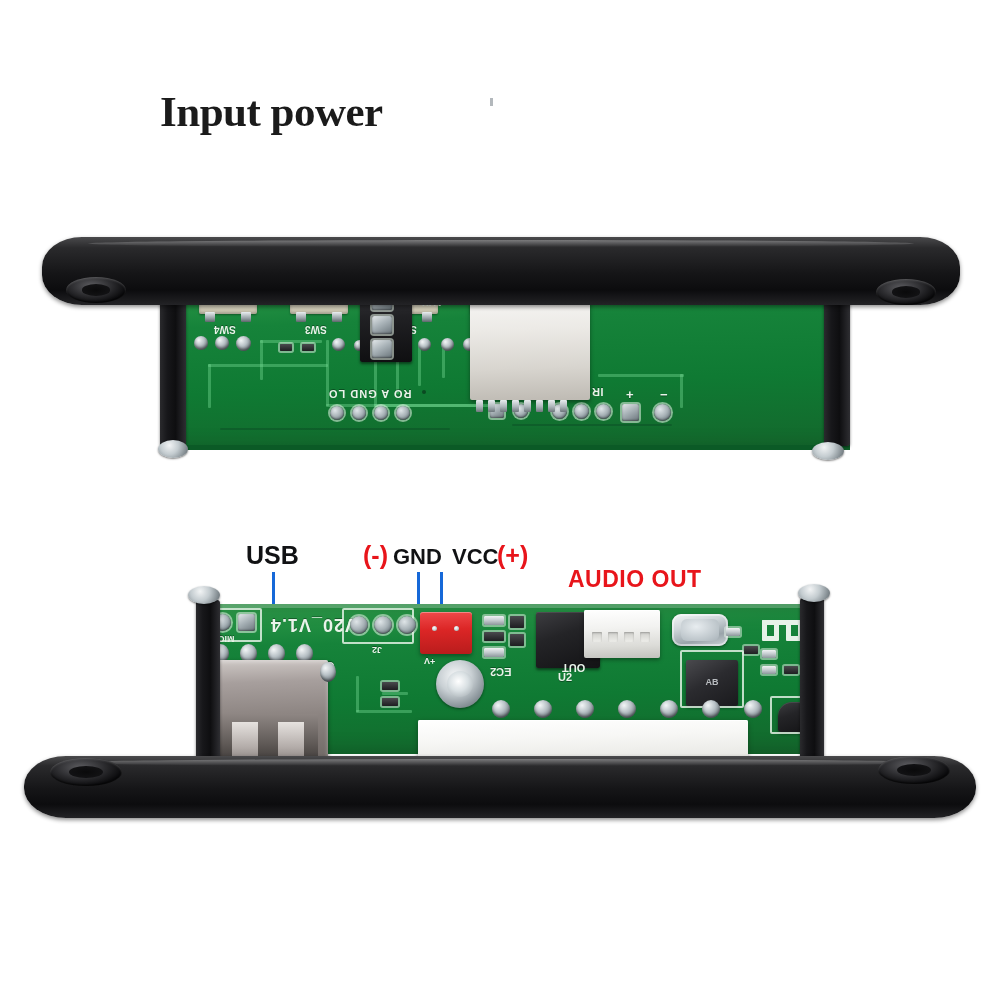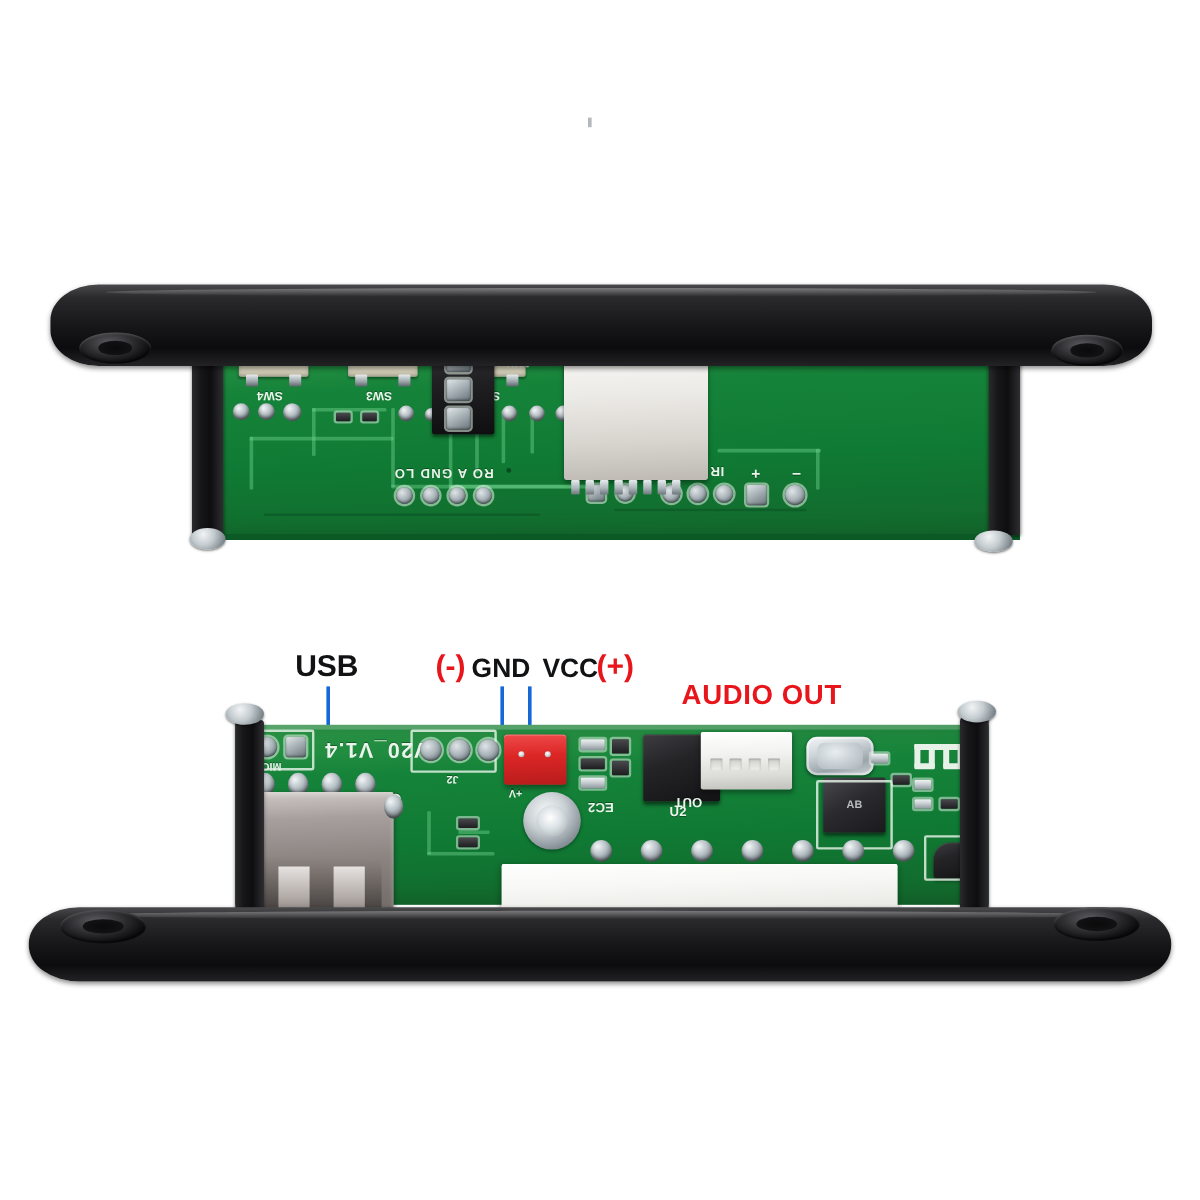--- a/index.html
+++ b/index.html
@@ -229,6 +229,9 @@
 <div id="stage">
 
   <div id="title-block">
+    <div class="title-line">
+      <span class="t-serif">Input power</span>
+    </div>
     <div id="title-speck"></div>
   </div>
 

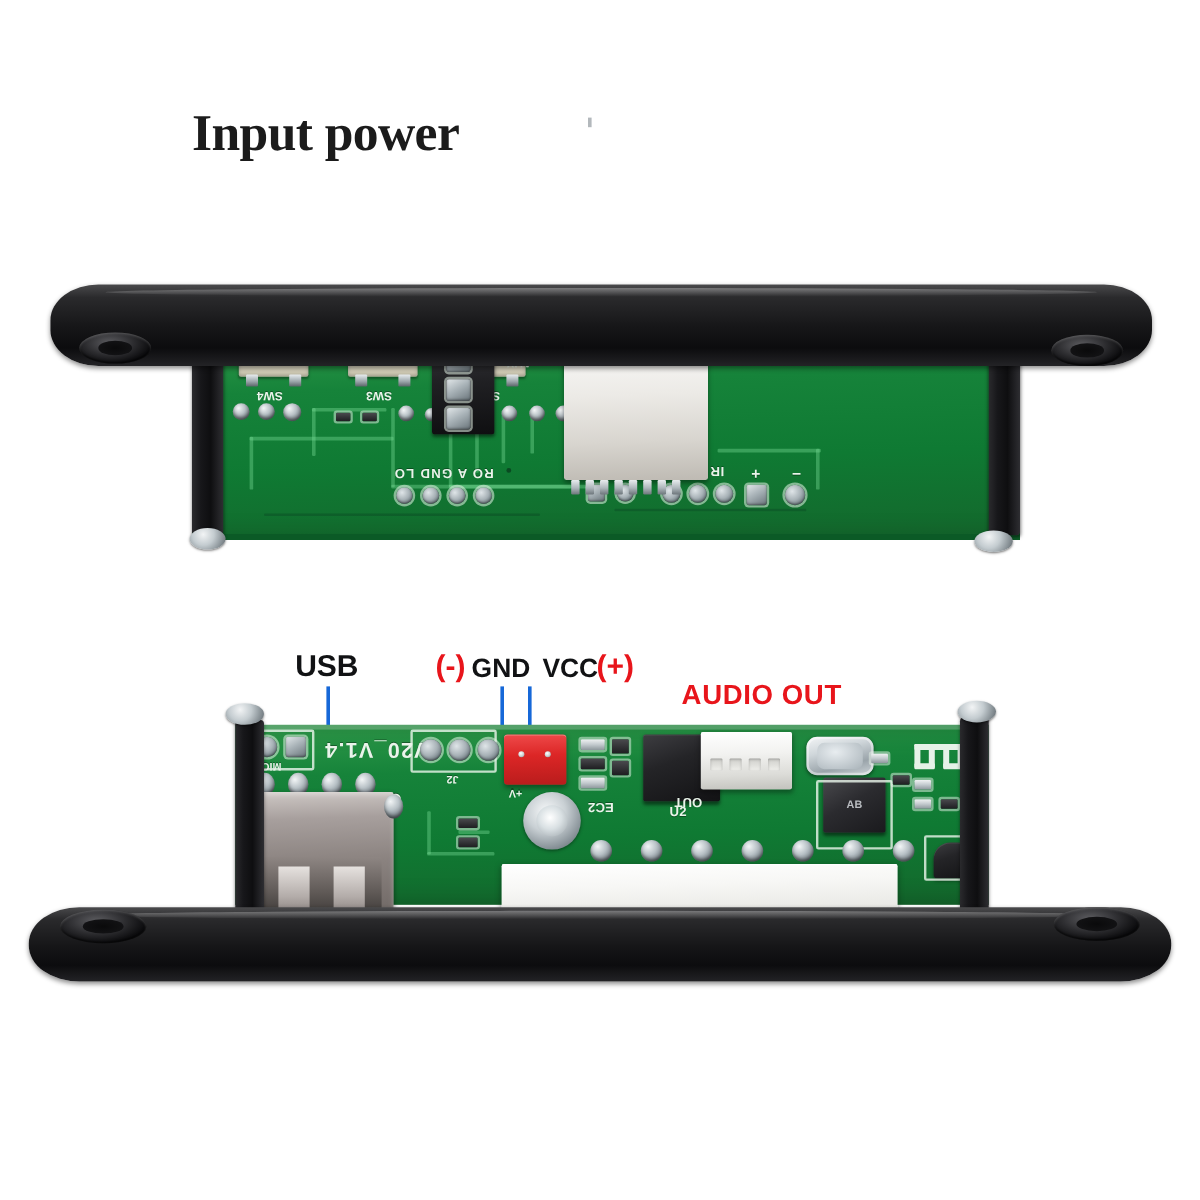--- a/index.html
+++ b/index.html
@@ -424,7 +424,7 @@
 
       <div class="crystal" style="left:476px; top:10px; width:56px; height:32px;"></div>
 
-      <div class="qfn" style="left:490px; top:44px; width:52px; height:46px;">
+      <div class="qfn" style="left:490px; top:56px; width:52px; height:46px;">
         <div class="qfn-mark">AB</div>
       </div>
       <div class="silk-box" style="left:484px; top:46px; width:64px; height:58px;"></div>

